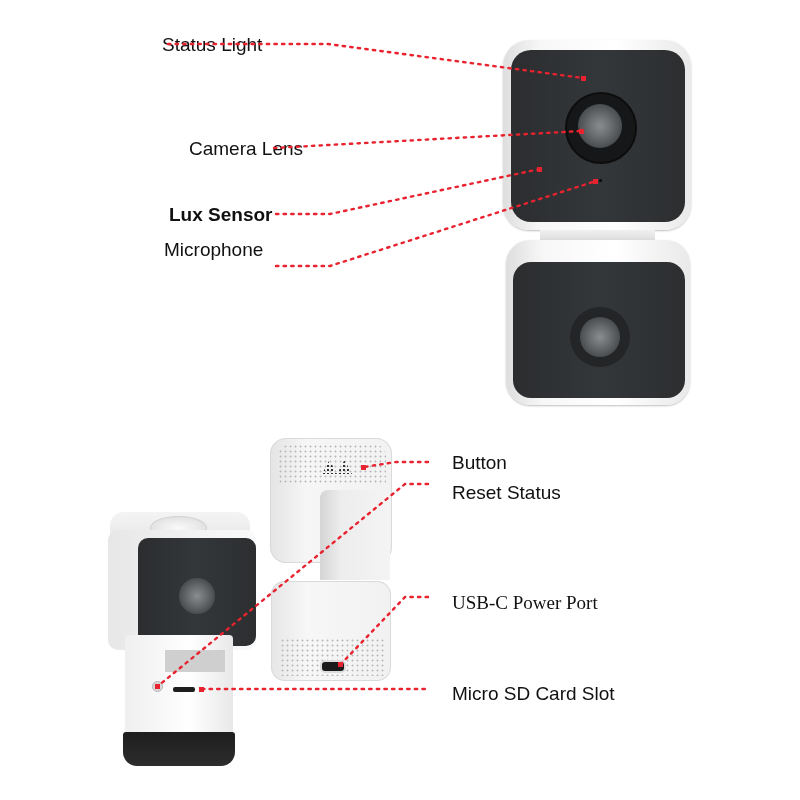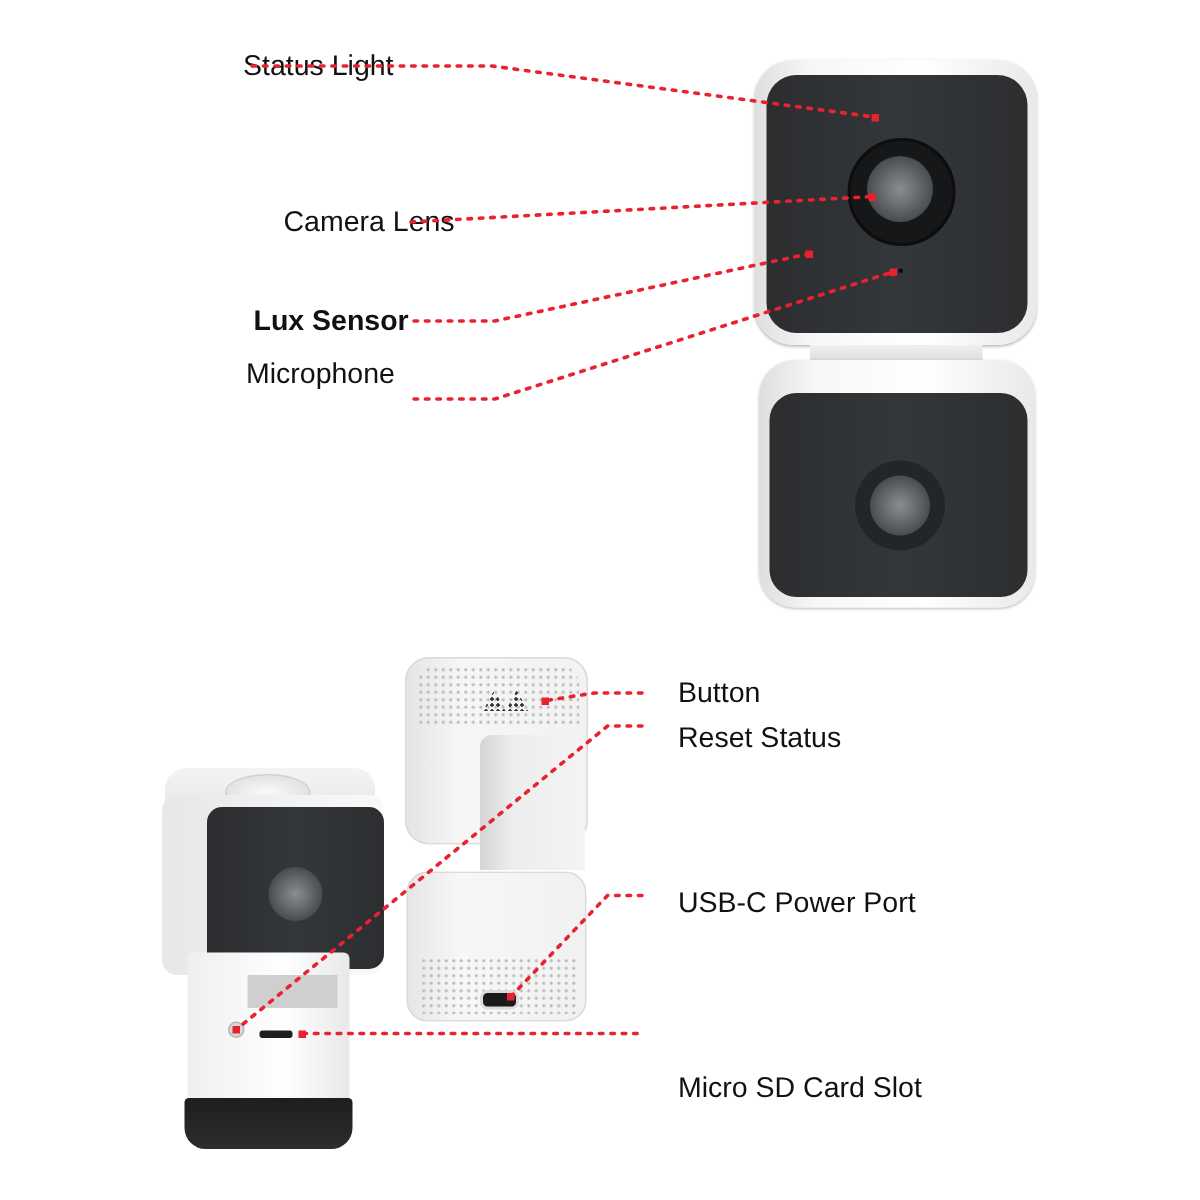--- a/index.html
+++ b/index.html
@@ -46,7 +46,7 @@
 
 <div class="label" style="left:452px; top:453px;">Button</div>
 <div class="label" style="left:452px; top:483px;">Reset Status</div>
-<div class="label" style="left:452px; top:593px;">USB-C Power Port</div>
+<div class="label" style="left:452px; top:593px;font-family:Liberation Serif, serif;">USB-C Power Port</div>
 <div class="label" style="left:452px; top:684px;margin-top:32px;">Micro SD Card Slot</div>
 
 <div class="part" style="left:500px; top:40px; width:195px; height:370px;">

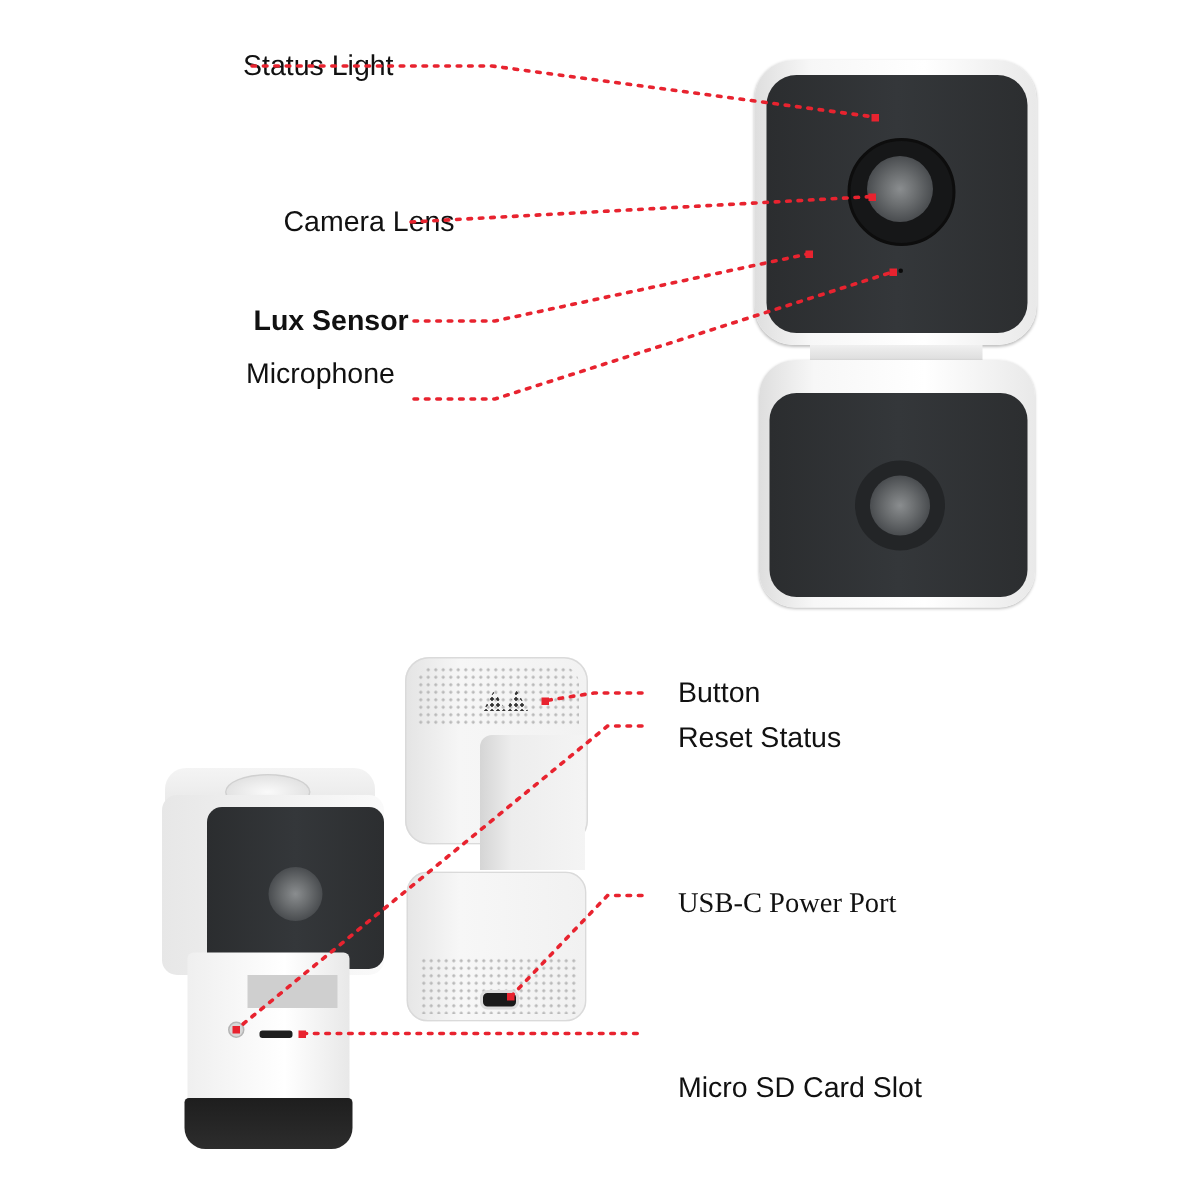--- a/index.html
+++ b/index.html
@@ -47,7 +47,7 @@
 <div class="label" style="left:452px; top:453px;">Button</div>
 <div class="label" style="left:452px; top:483px;">Reset Status</div>
 <div class="label" style="left:452px; top:593px;font-family:Liberation Serif, serif;">USB-C Power Port</div>
-<div class="label" style="left:452px; top:684px;margin-top:32px;">Micro SD Card Slot</div>
+<div class="label" style="left:452px; top:684px;">Micro SD Card Slot</div>
 
 <div class="part" style="left:500px; top:40px; width:195px; height:370px;">
 

